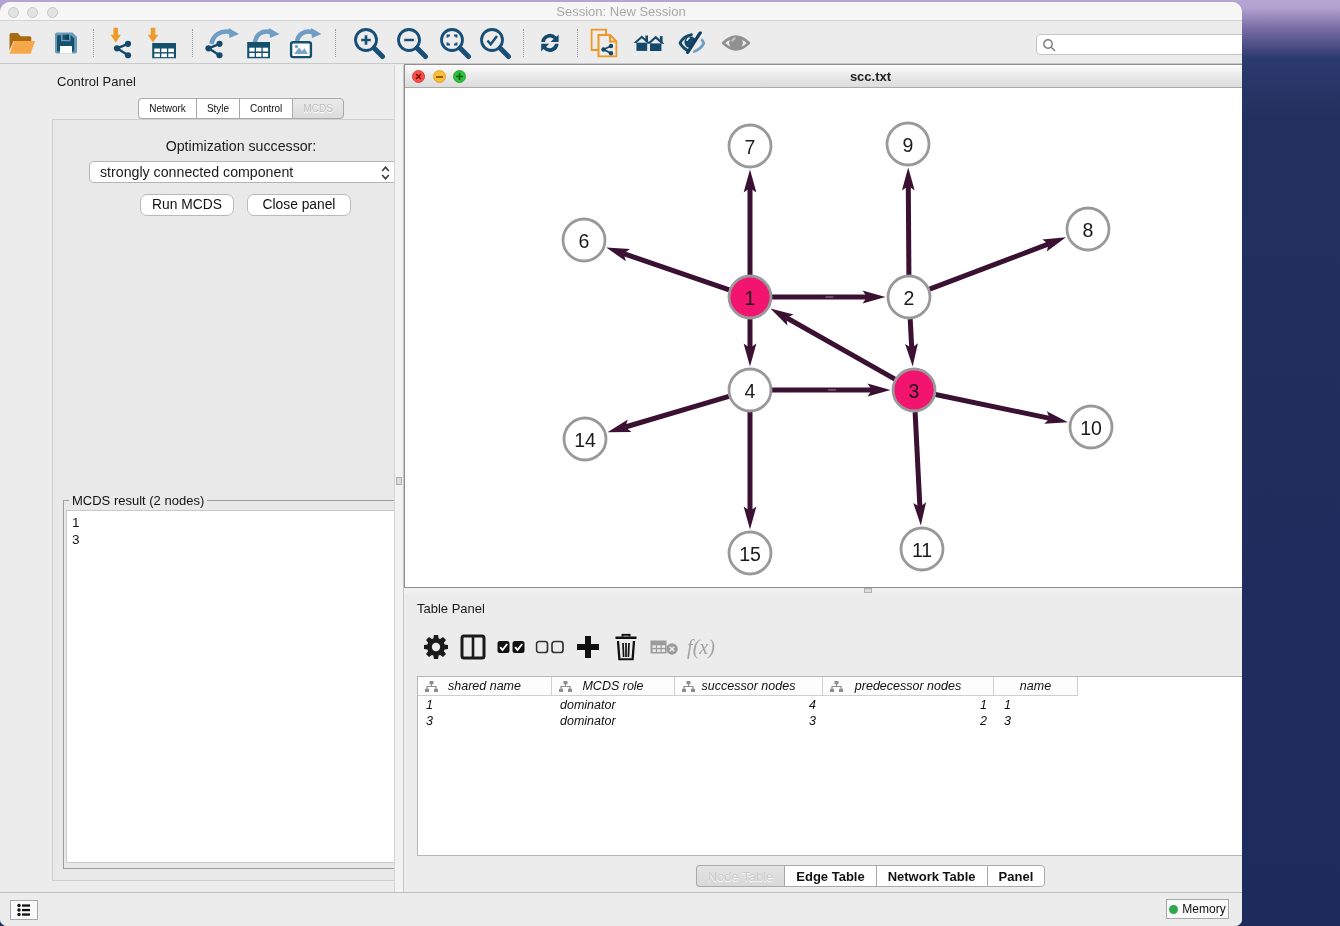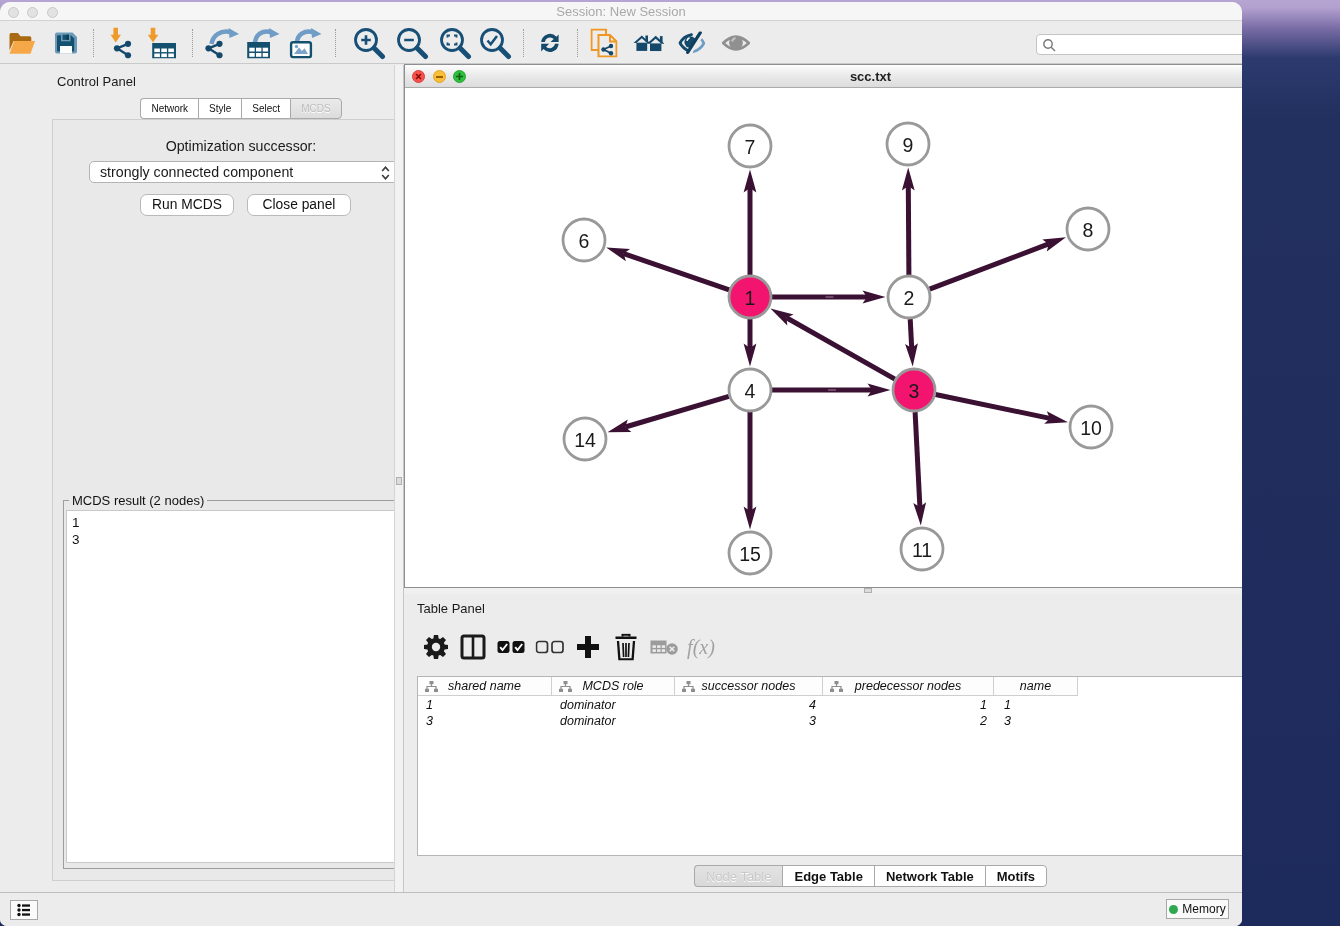--- a/index.html
+++ b/index.html
@@ -185,7 +185,7 @@
         <path d="M1.5 1.5 L9.5 9.5 M9.5 1.5 L1.5 9.5" stroke="#111" stroke-width="2.4" stroke-linecap="round"></path>
       </svg>
     <div class="tabs">
-      <div class="tab first">Network</div><div class="tab">Style</div><div class="tab">Select</div><div class="tab sel last">MCDS</div>
+      <div class="tab first">Network</div><div class="tab">Style</div><div class="tab">Control</div><div class="tab sel last">MCDS</div>
     </div>
     <div class="tabpane">
       <div class="optlabel">Optimization successor:</div>

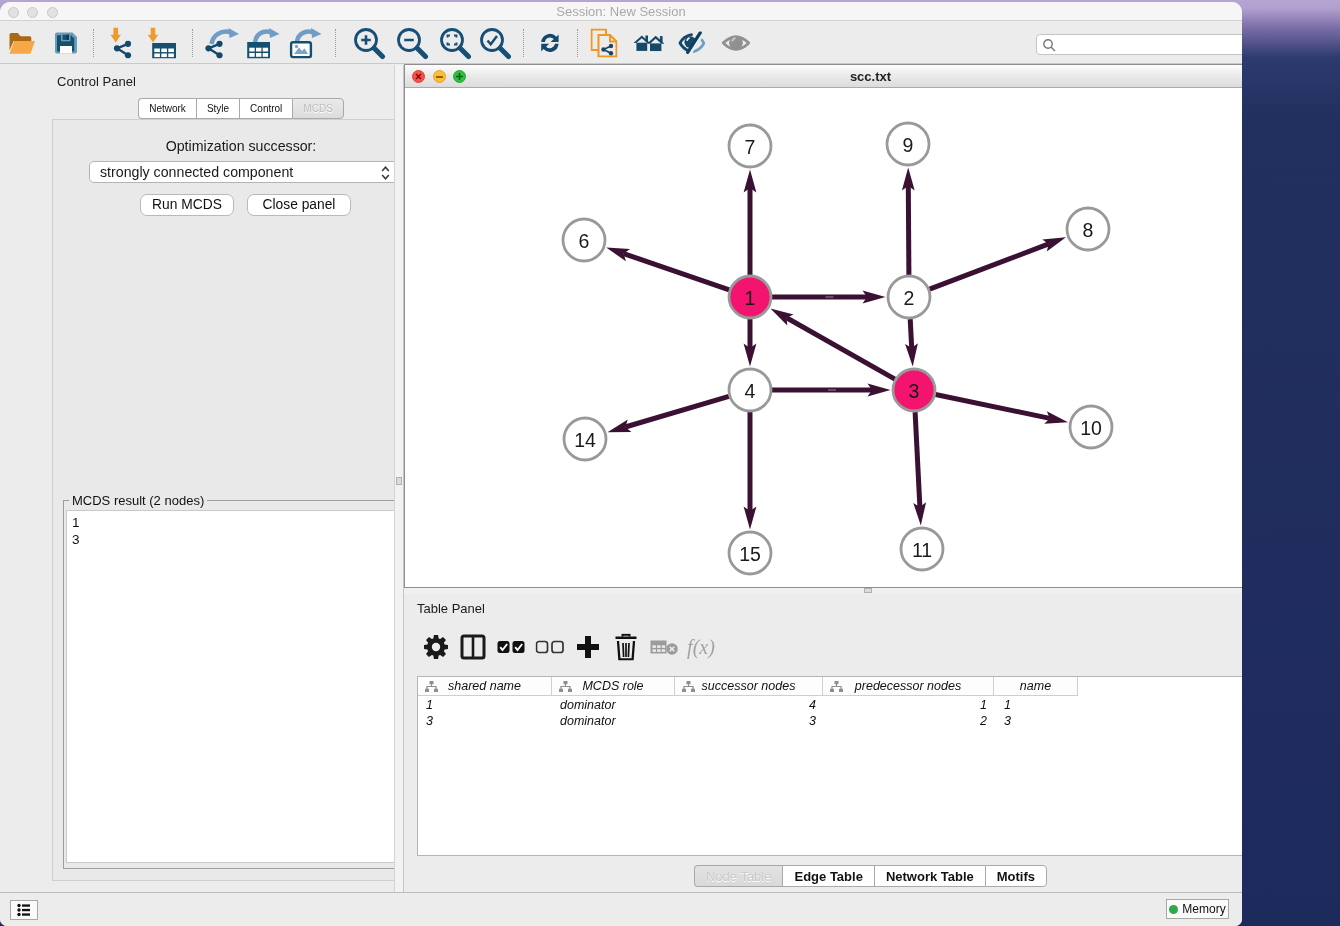--- a/index.html
+++ b/index.html
@@ -384,7 +384,7 @@
 
     </div>
     <div class="btabs">
-      <div class="btab first sel">Node Table</div><div class="btab">Edge Table</div><div class="btab">Network Table</div><div class="btab last">Motifs</div>
+      <div class="btab first sel">Node Table</div><div class="btab">Edge Table</div><div class="btab">Network Table</div><div class="btab last">Panel</div>
     </div>
   </div>
   <div class="statusbar">

